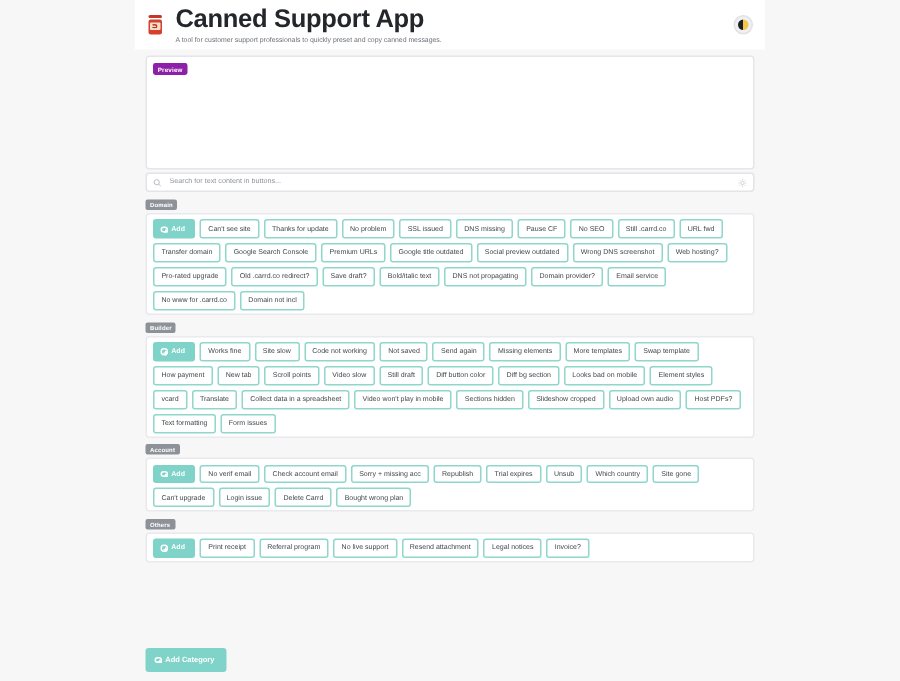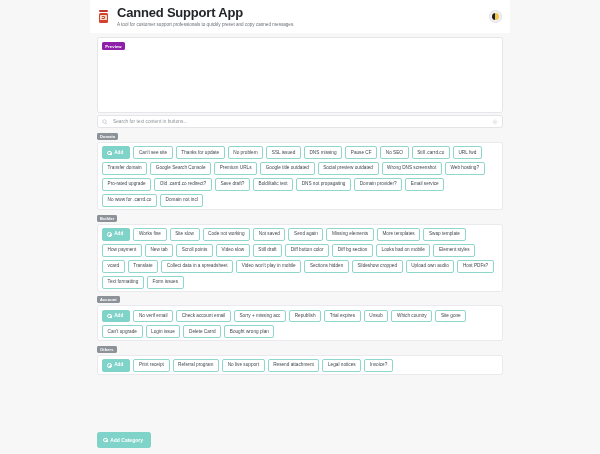--- a/index.html
+++ b/index.html
@@ -43,7 +43,7 @@
   }
   .titles { display: flex; flex-direction: column; justify-content: center; }
   .app-title {
-    font-size: 13px; font-weight: bold; letter-spacing: -0.2px;
+    font-size: 17px; font-weight: bold; letter-spacing: -0.2px;
     color: #23262a; line-height: 1.1;
   }
   .app-subtitle {

